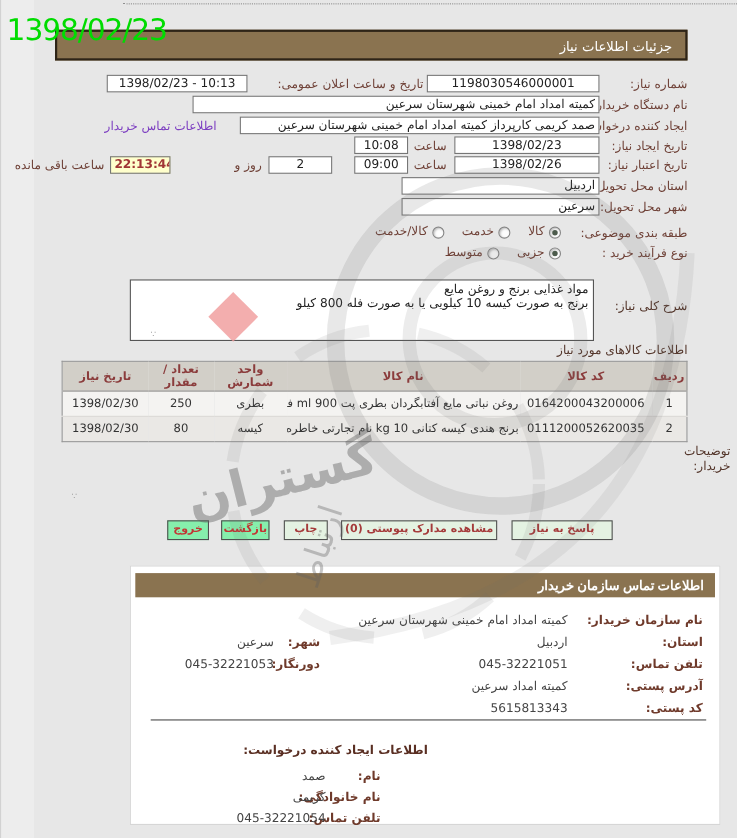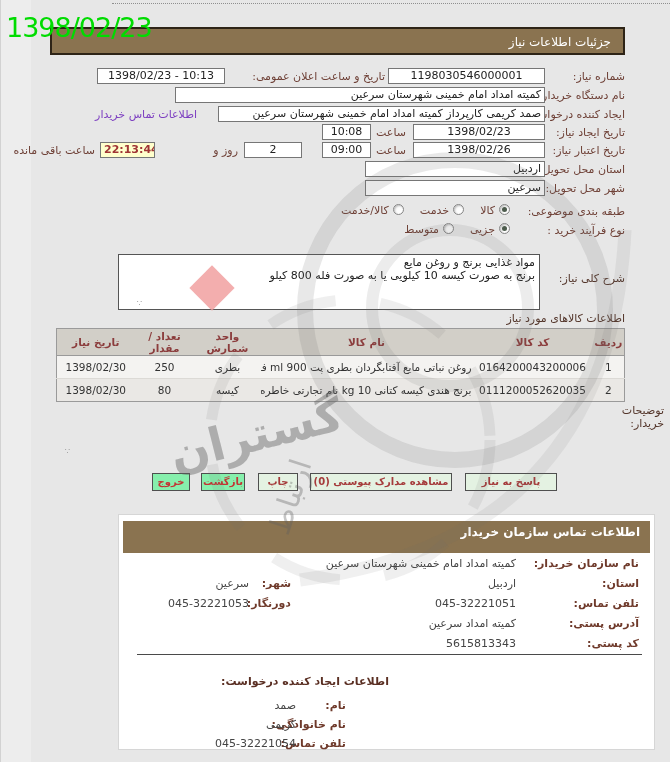--- a/index.html
+++ b/index.html
@@ -23,7 +23,7 @@
   .hl{background:#ffffcc;color:#a03535;font-weight:bold;}
   .link{position:absolute;white-space:nowrap;font-size:11px;color:#7d3fc1;top:2px;cursor:pointer;}
   .opts{position:absolute;display:flex;direction:rtl;gap:16px;top:1px;}
-  .opt{display:flex;align-items:flex-start;gap:4px;}
+  .opt{display:flex;align-items:flex-end;gap:4px;}
   .radio{width:11px;height:11px;border-radius:50%;background:#fdfdfd;border:1px solid #858585;box-sizing:border-box;
          box-shadow:inset 1px 1px 2px rgba(0,0,0,.25);}
   .radio.on{position:relative;}

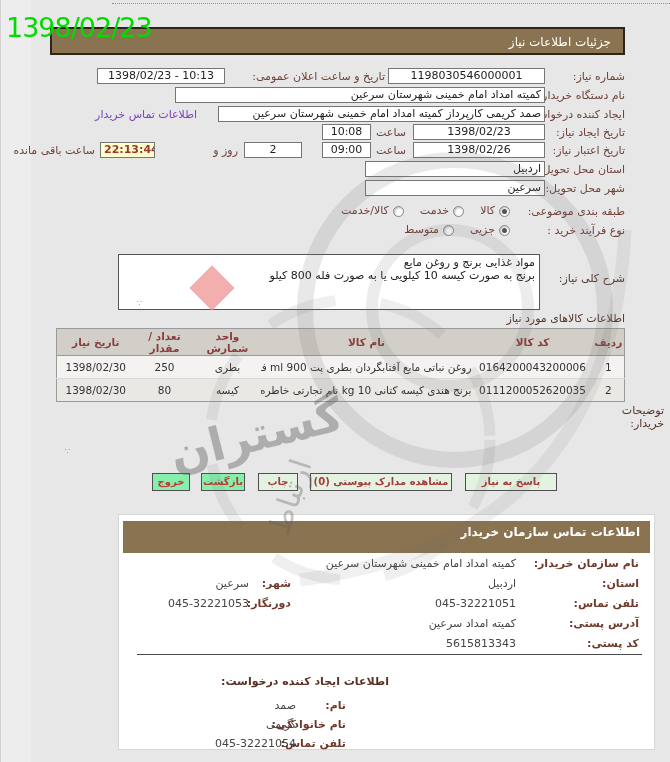--- a/index.html
+++ b/index.html
@@ -47,8 +47,8 @@
   .btn.pink{background:#86efac;color:#c33434;}
   
   .card{position:absolute;left:118px;top:514px;width:537px;height:236px;background:#fff;border:1px solid #d6d6d6;box-sizing:border-box;}
-  .cardbar{position:absolute;left:4px;right:4px;top:6px;height:32px;background:#8a7350;color:#fff;font-size:12px;font-weight:bold;
-           line-height:22px;padding-right:10px;box-sizing:border-box;}
+  .cardbar{position:absolute;left:4px;right:4px;top:6px;height:22px;background:#8a7350;color:#fff;font-size:12px;font-weight:bold;
+           line-height:22px;padding-right:10px;box-sizing:border-box;font-family:Liberation Serif, serif;}
   .clbl{position:absolute;white-space:nowrap;font-size:11px;font-weight:bold;color:#6f3a2b;text-align:right;}
   .cval{position:absolute;white-space:nowrap;font-size:11px;color:#444;}
   .cval.num{direction:ltr;}

